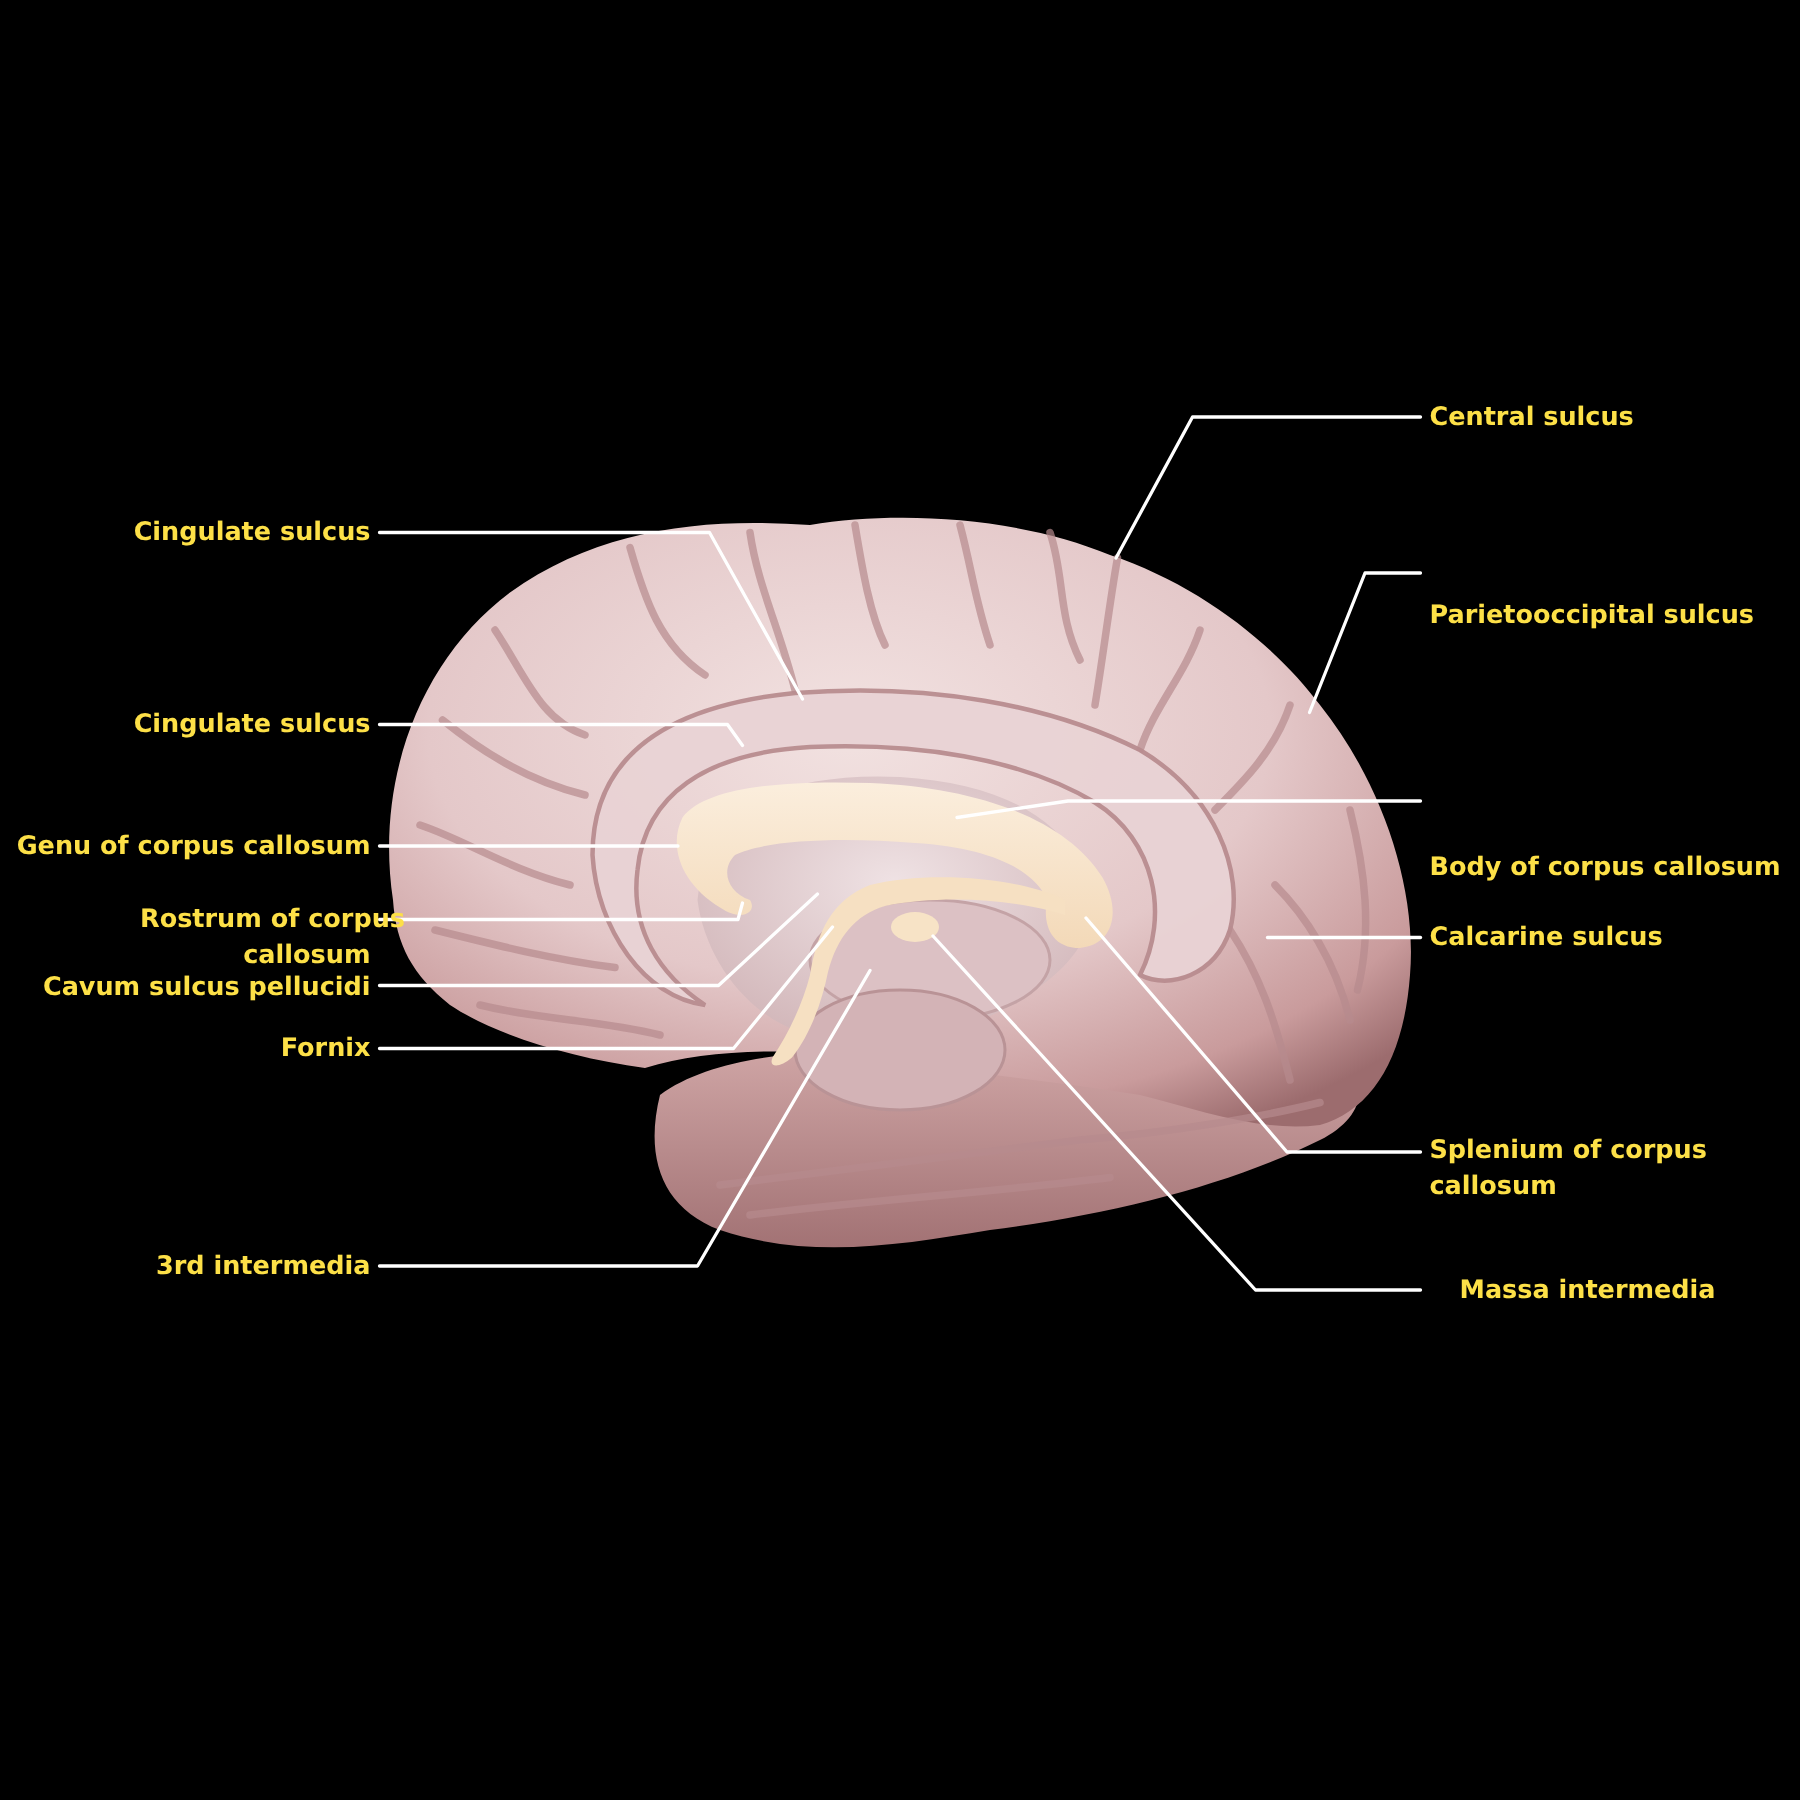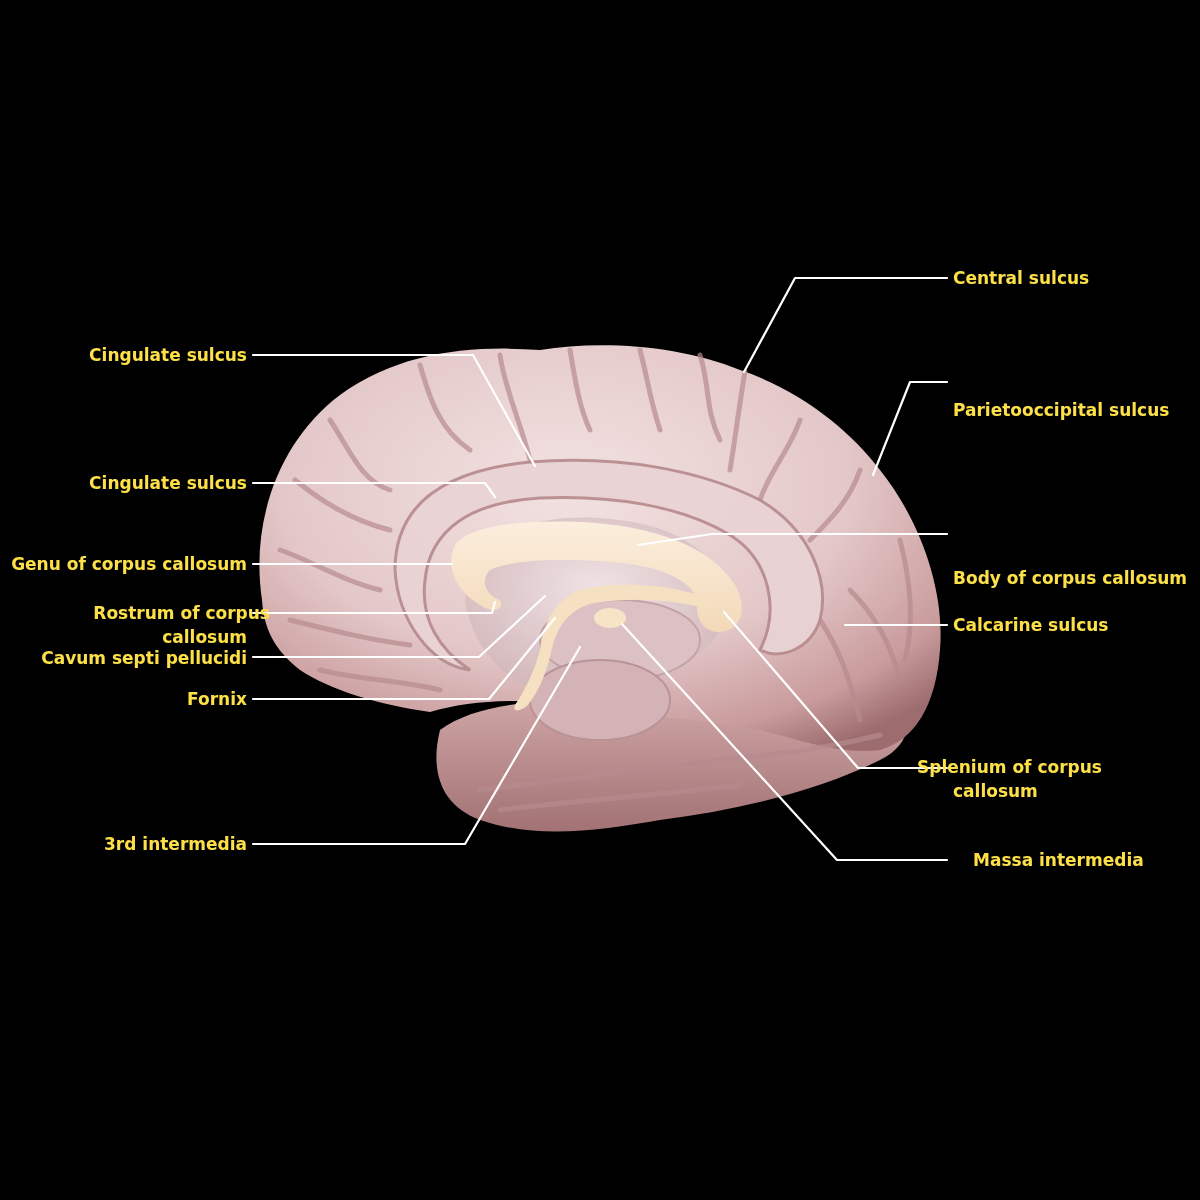--- a/index.html
+++ b/index.html
@@ -103,7 +103,7 @@
   <div class="label left" style="right:953px; top:552px;">Genu of corpus callosum</div>
   <div class="label left" style="right:930px; top:601px;">Rostrum of corpus</div>
   <div class="label left" style="right:953px; top:625px;">callosum</div>
-  <div class="label left" style="right:953px; top:646px;">Cavum septi pellucidi</div>
+  <div class="label left" style="right:953px; top:646px;">Cavum sulcus pellucidi</div>
   <div class="label left" style="right:953px; top:687px;">Fornix</div>
   <div class="label left" style="right:953px; top:832px;">3rd intermedia</div>
 

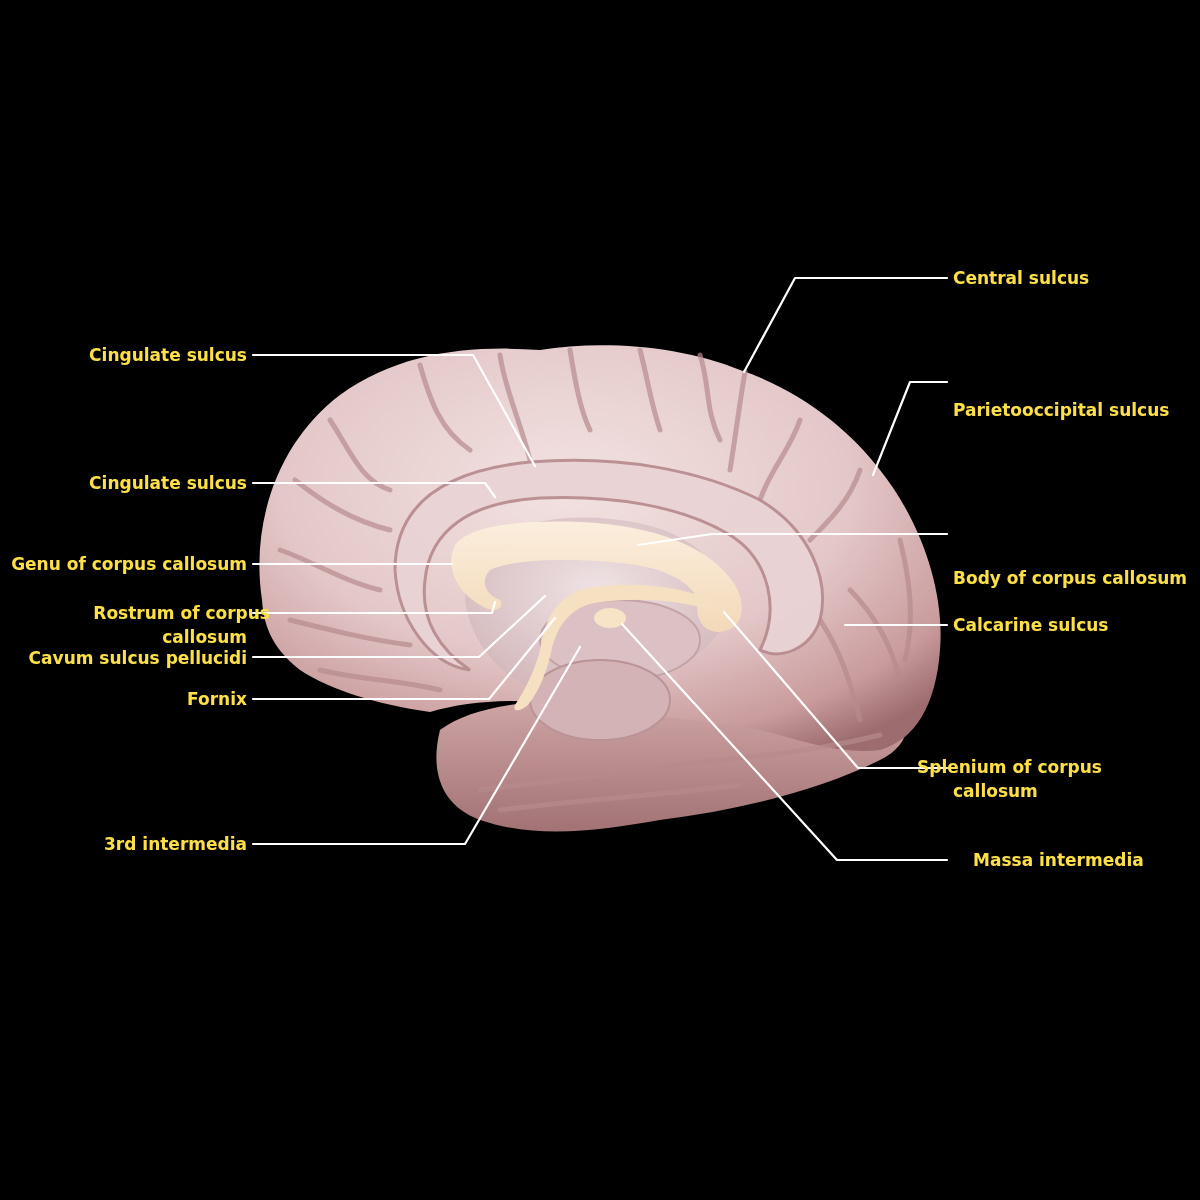--- a/index.html
+++ b/index.html
@@ -111,7 +111,7 @@
   <div class="label right" style="left:953px; top:370px;margin-top:28px;">Parietooccipital sulcus</div>
   <div class="label right" style="left:953px; top:518px;margin-top:48px;">Body of corpus callosum</div>
   <div class="label right" style="left:953px; top:613px;">Calcarine sulcus</div>
-  <div class="label right" style="left:917px; top:755px;">Splenium of corpus</div>
+  <div class="label right" style="left:953px; top:755px;">Splenium of corpus</div>
   <div class="label right" style="left:953px; top:779px;">callosum</div>
   <div class="label right" style="left:953px; top:848px;margin-left:20px;">Massa intermedia</div>
 

